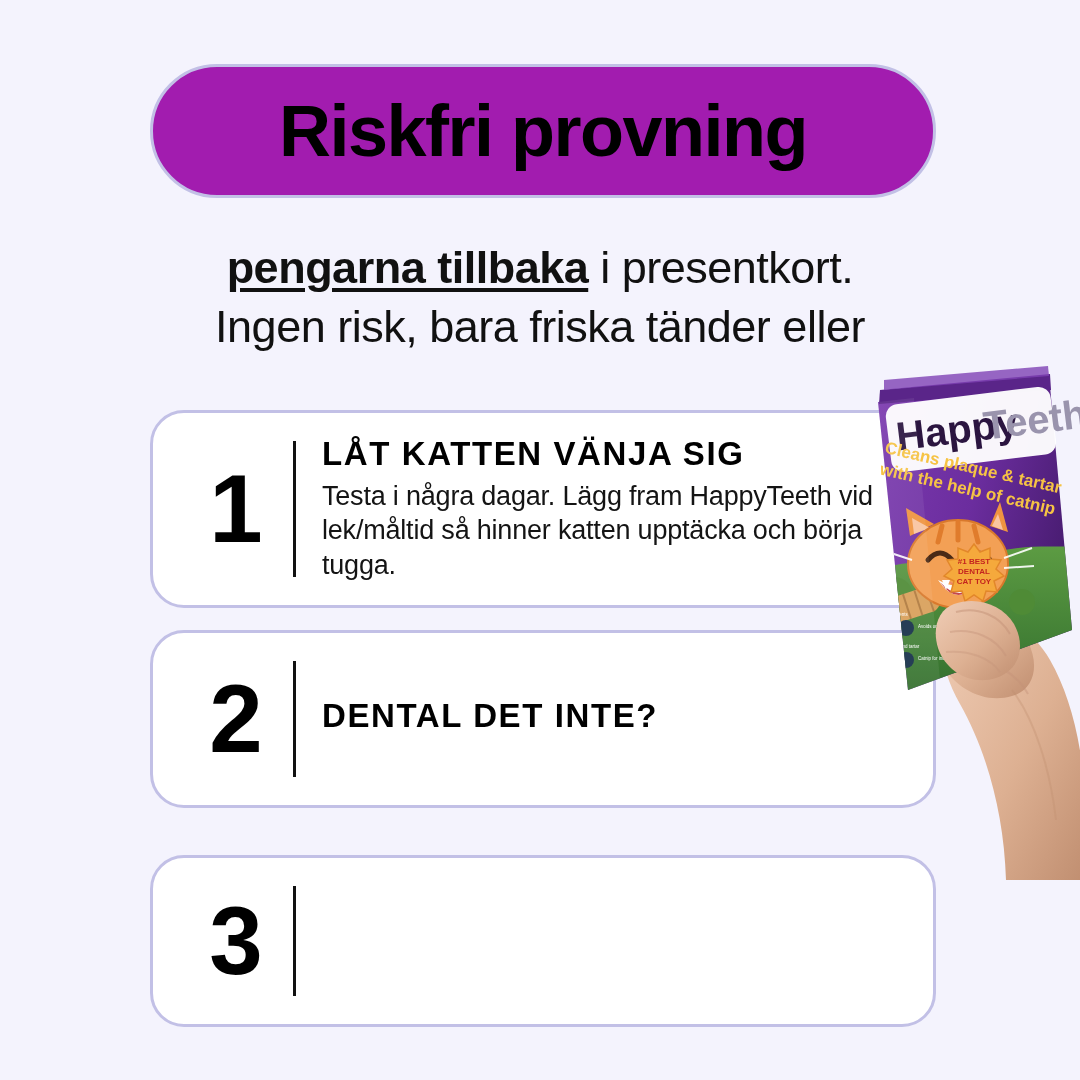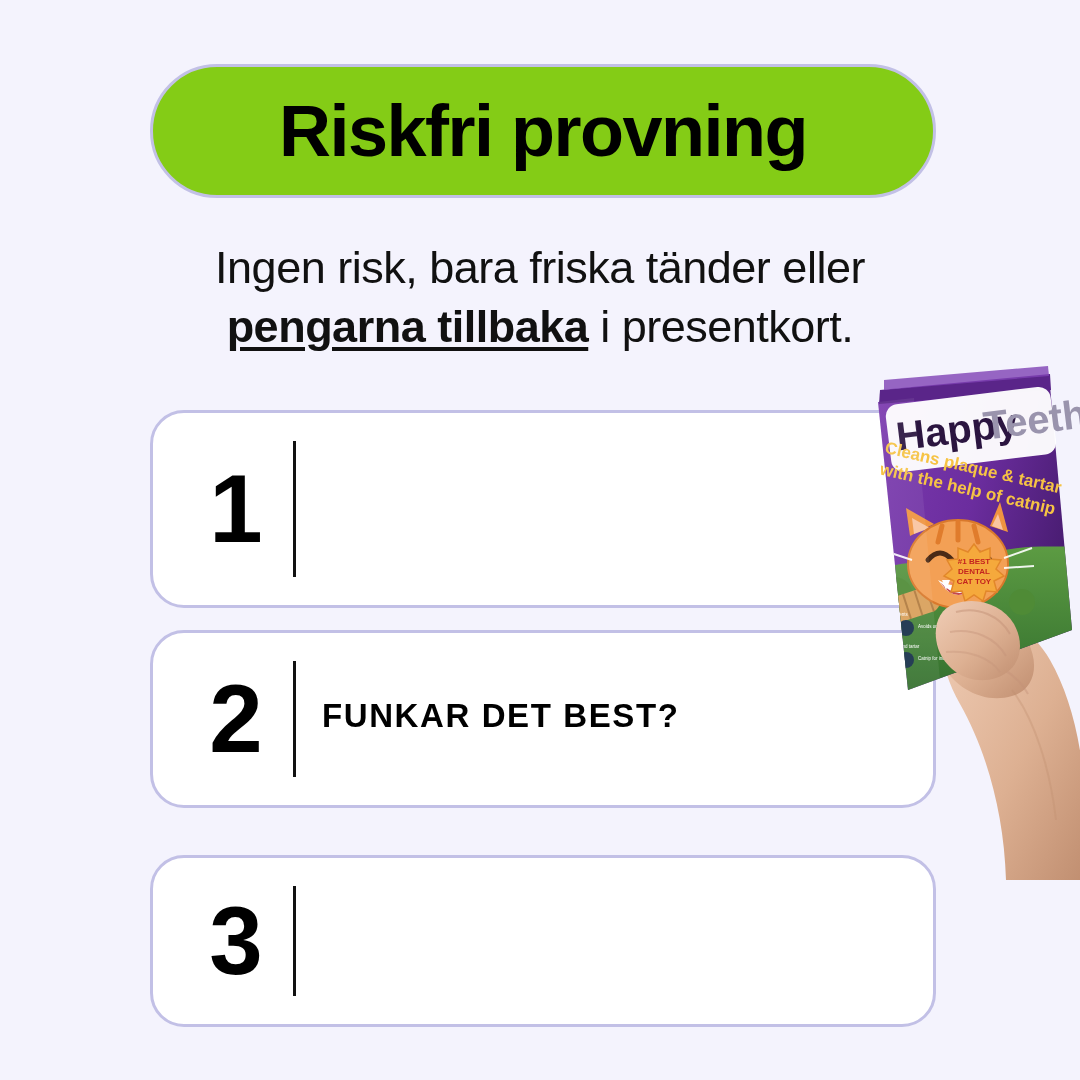--- a/index.html
+++ b/index.html
@@ -17,7 +17,7 @@
     position:absolute;
     left:150px; top:64px;
     width:786px; height:134px;
-    background:#84cc16;
+    background:#a21caf;
     border:3px solid #c2c0e6;
     border-radius:68px;
     display:flex; align-items:center; justify-content:center;

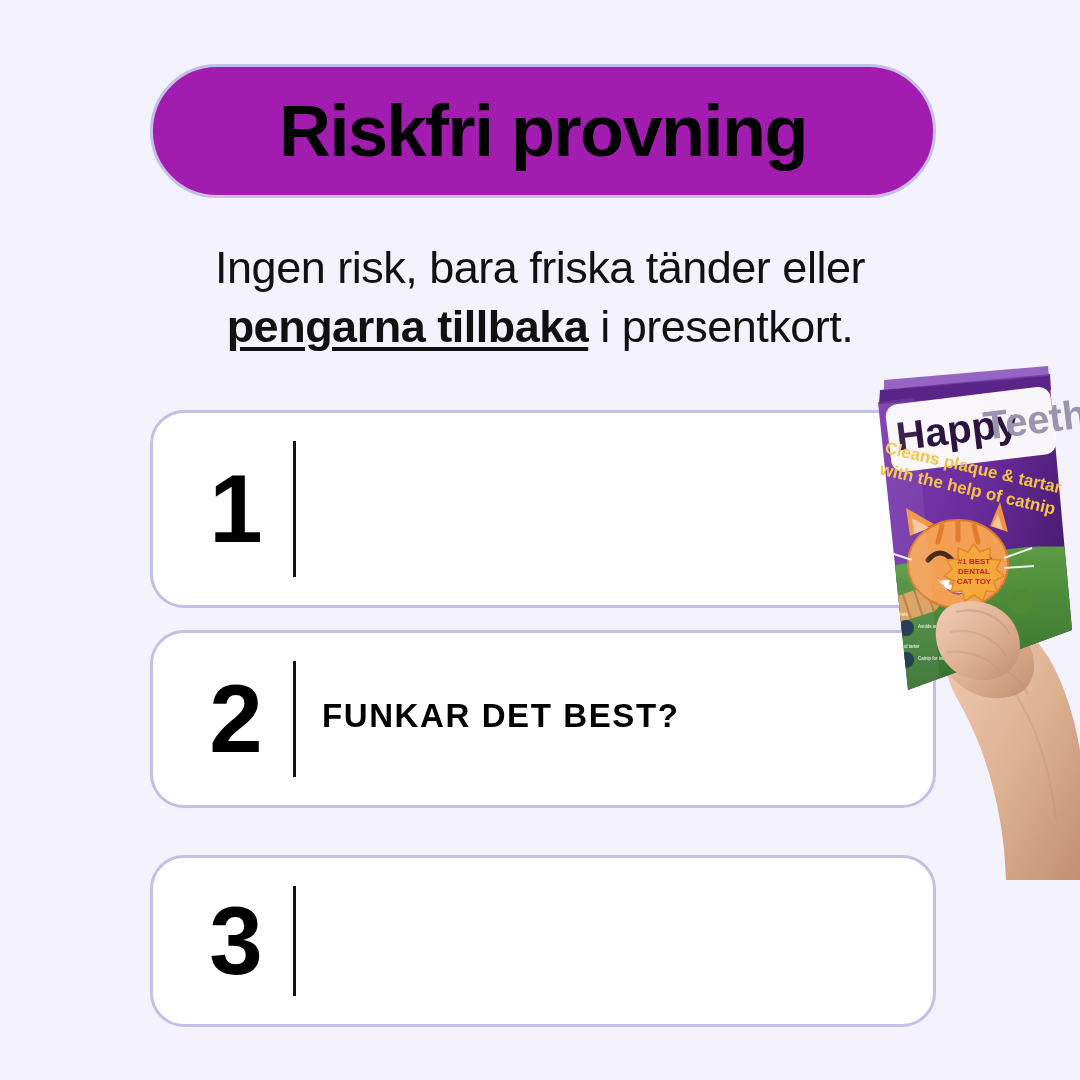--- a/index.html
+++ b/index.html
@@ -116,10 +116,10 @@
 </div>
 
 <div class="subtitle">
-  <div>Ingen risk, bara friska tänder eller</div>
   <div>
     <span class="hl">pengarna tillbaka</span><span> i presentkort.</span>
   </div>
+  <div>Ingen risk, bara friska tänder eller</div>
 </div>
 
 <div class="card" id="card-1">

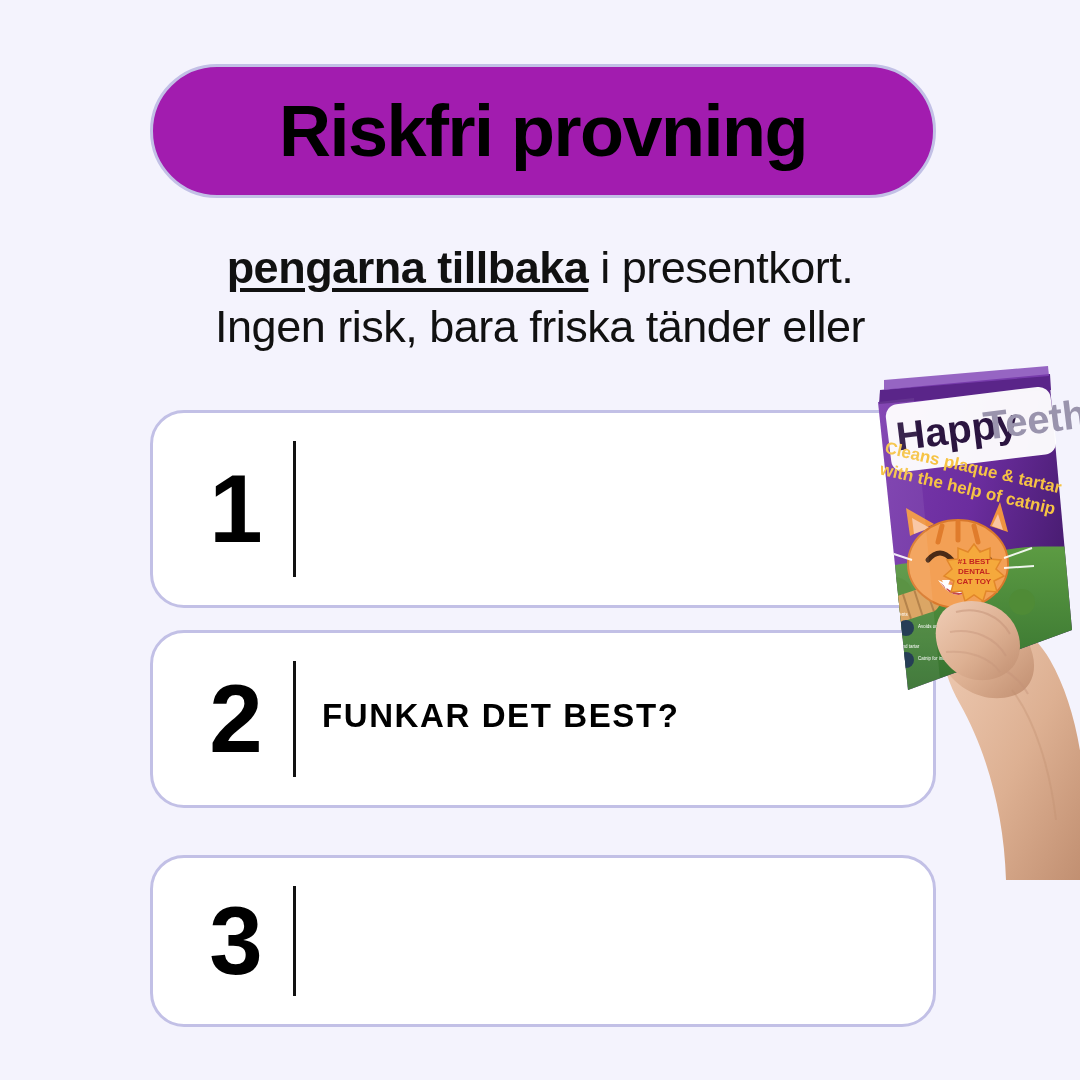--- a/index.html
+++ b/index.html
@@ -125,6 +125,10 @@
 <div class="card" id="card-1">
   <div class="card-num">1</div>
   <div class="card-divider"></div>
+  <div class="card-body">
+    <div class="card-heading">LÅT KATTEN VÄNJA SIG</div>
+    <div class="card-text">Testa i några dagar. Lägg fram HappyTeeth vid lek/måltid så hinner katten upptäcka och börja tugga.</div>
+  </div>
 </div>
 
 <div class="card" id="card-2">

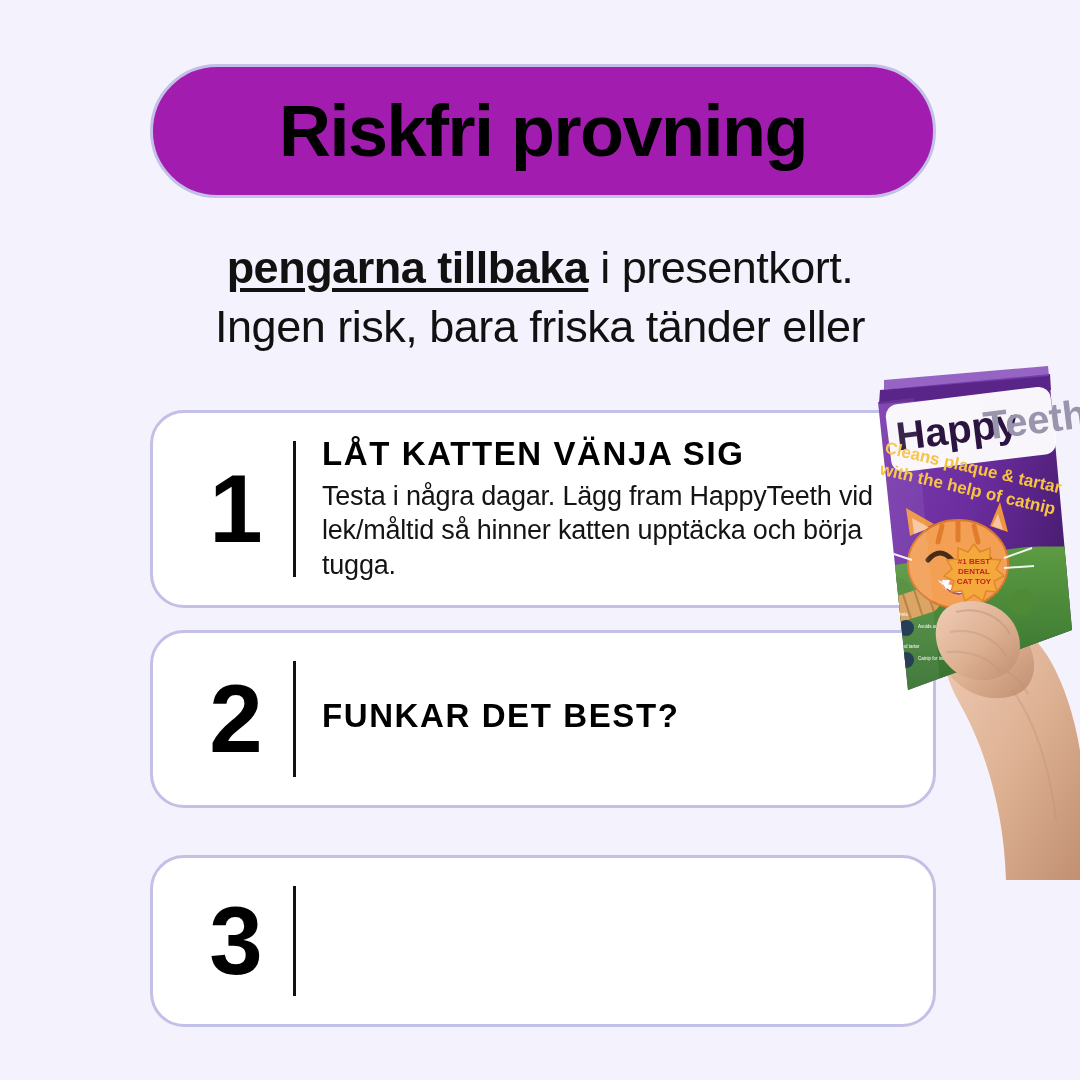--- a/index.html
+++ b/index.html
@@ -135,7 +135,7 @@
   <div class="card-num">2</div>
   <div class="card-divider"></div>
   <div class="card-body">
-    <div class="card-heading">FUNKAR DET BEST?</div>
+    <div class="card-heading">DENTAL DET INTE?</div>
   </div>
 </div>
 

